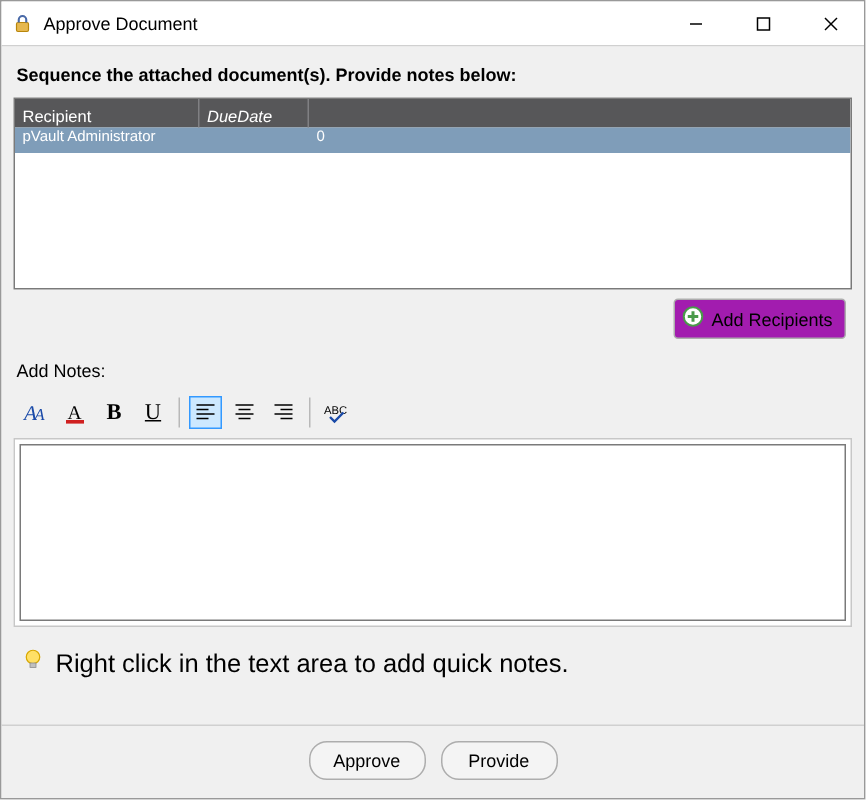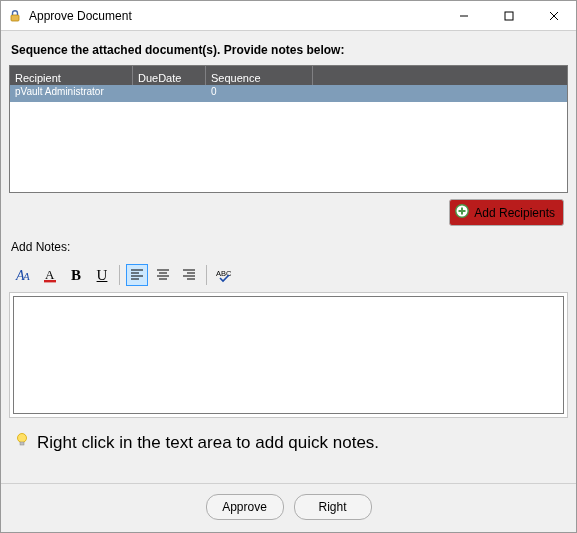--- a/index.html
+++ b/index.html
@@ -84,7 +84,7 @@
     padding: 6px 5px;
   }
   .col.c1 { width: 123px; }
-  .col.c2 { width: 73px; }
+  .col.c2 { width: 73px; font-style: italic; }
   .col.c3 { width: 107px; }
   .col.c4 { flex: 1; border-right: none; }
   .grid-row {

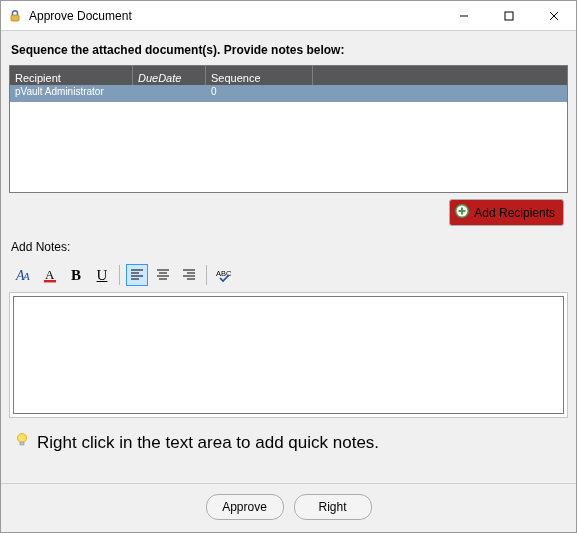--- a/index.html
+++ b/index.html
@@ -241,7 +241,6 @@
       <div class="grid-header">
         <div class="col c1">Recipient</div>
         <div class="col c2">DueDate</div>
-        <div class="col c3">Sequence</div>
         <div class="col c4"></div>
       </div>
       <div class="grid-row">

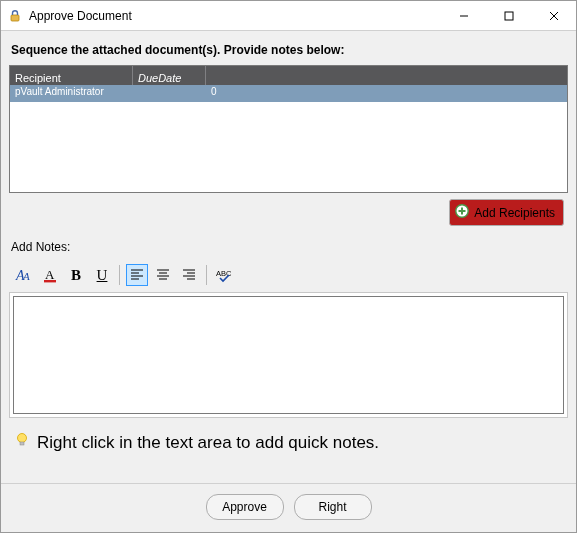--- a/index.html
+++ b/index.html
@@ -109,7 +109,7 @@
     gap: 4px;
     border: 1px solid #adadad;
     border-radius: 3px;
-    background: #b91c1c;
+    background: #a21caf;
     padding: 3px 8px 3px 4px;
     font-size: 12px;
     cursor: default;

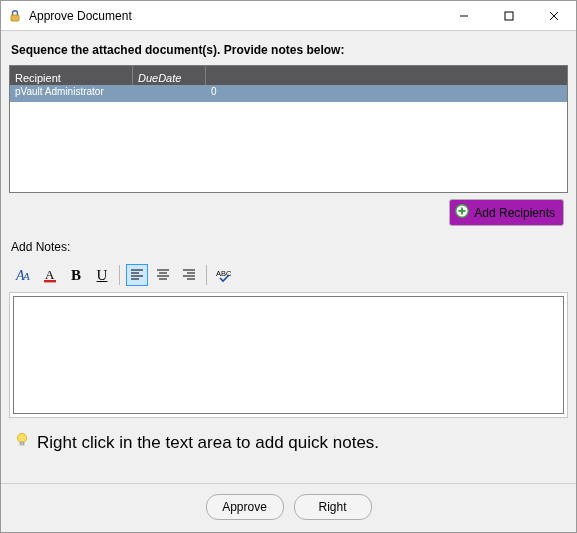--- a/index.html
+++ b/index.html
@@ -333,7 +333,7 @@
 
   <div class="button-bar">
     <button class="dlg-btn">Approve</button>
-    <button class="dlg-btn">Right</button>
+    <button class="dlg-btn">Provide</button>
   </div>
 
 </div>

